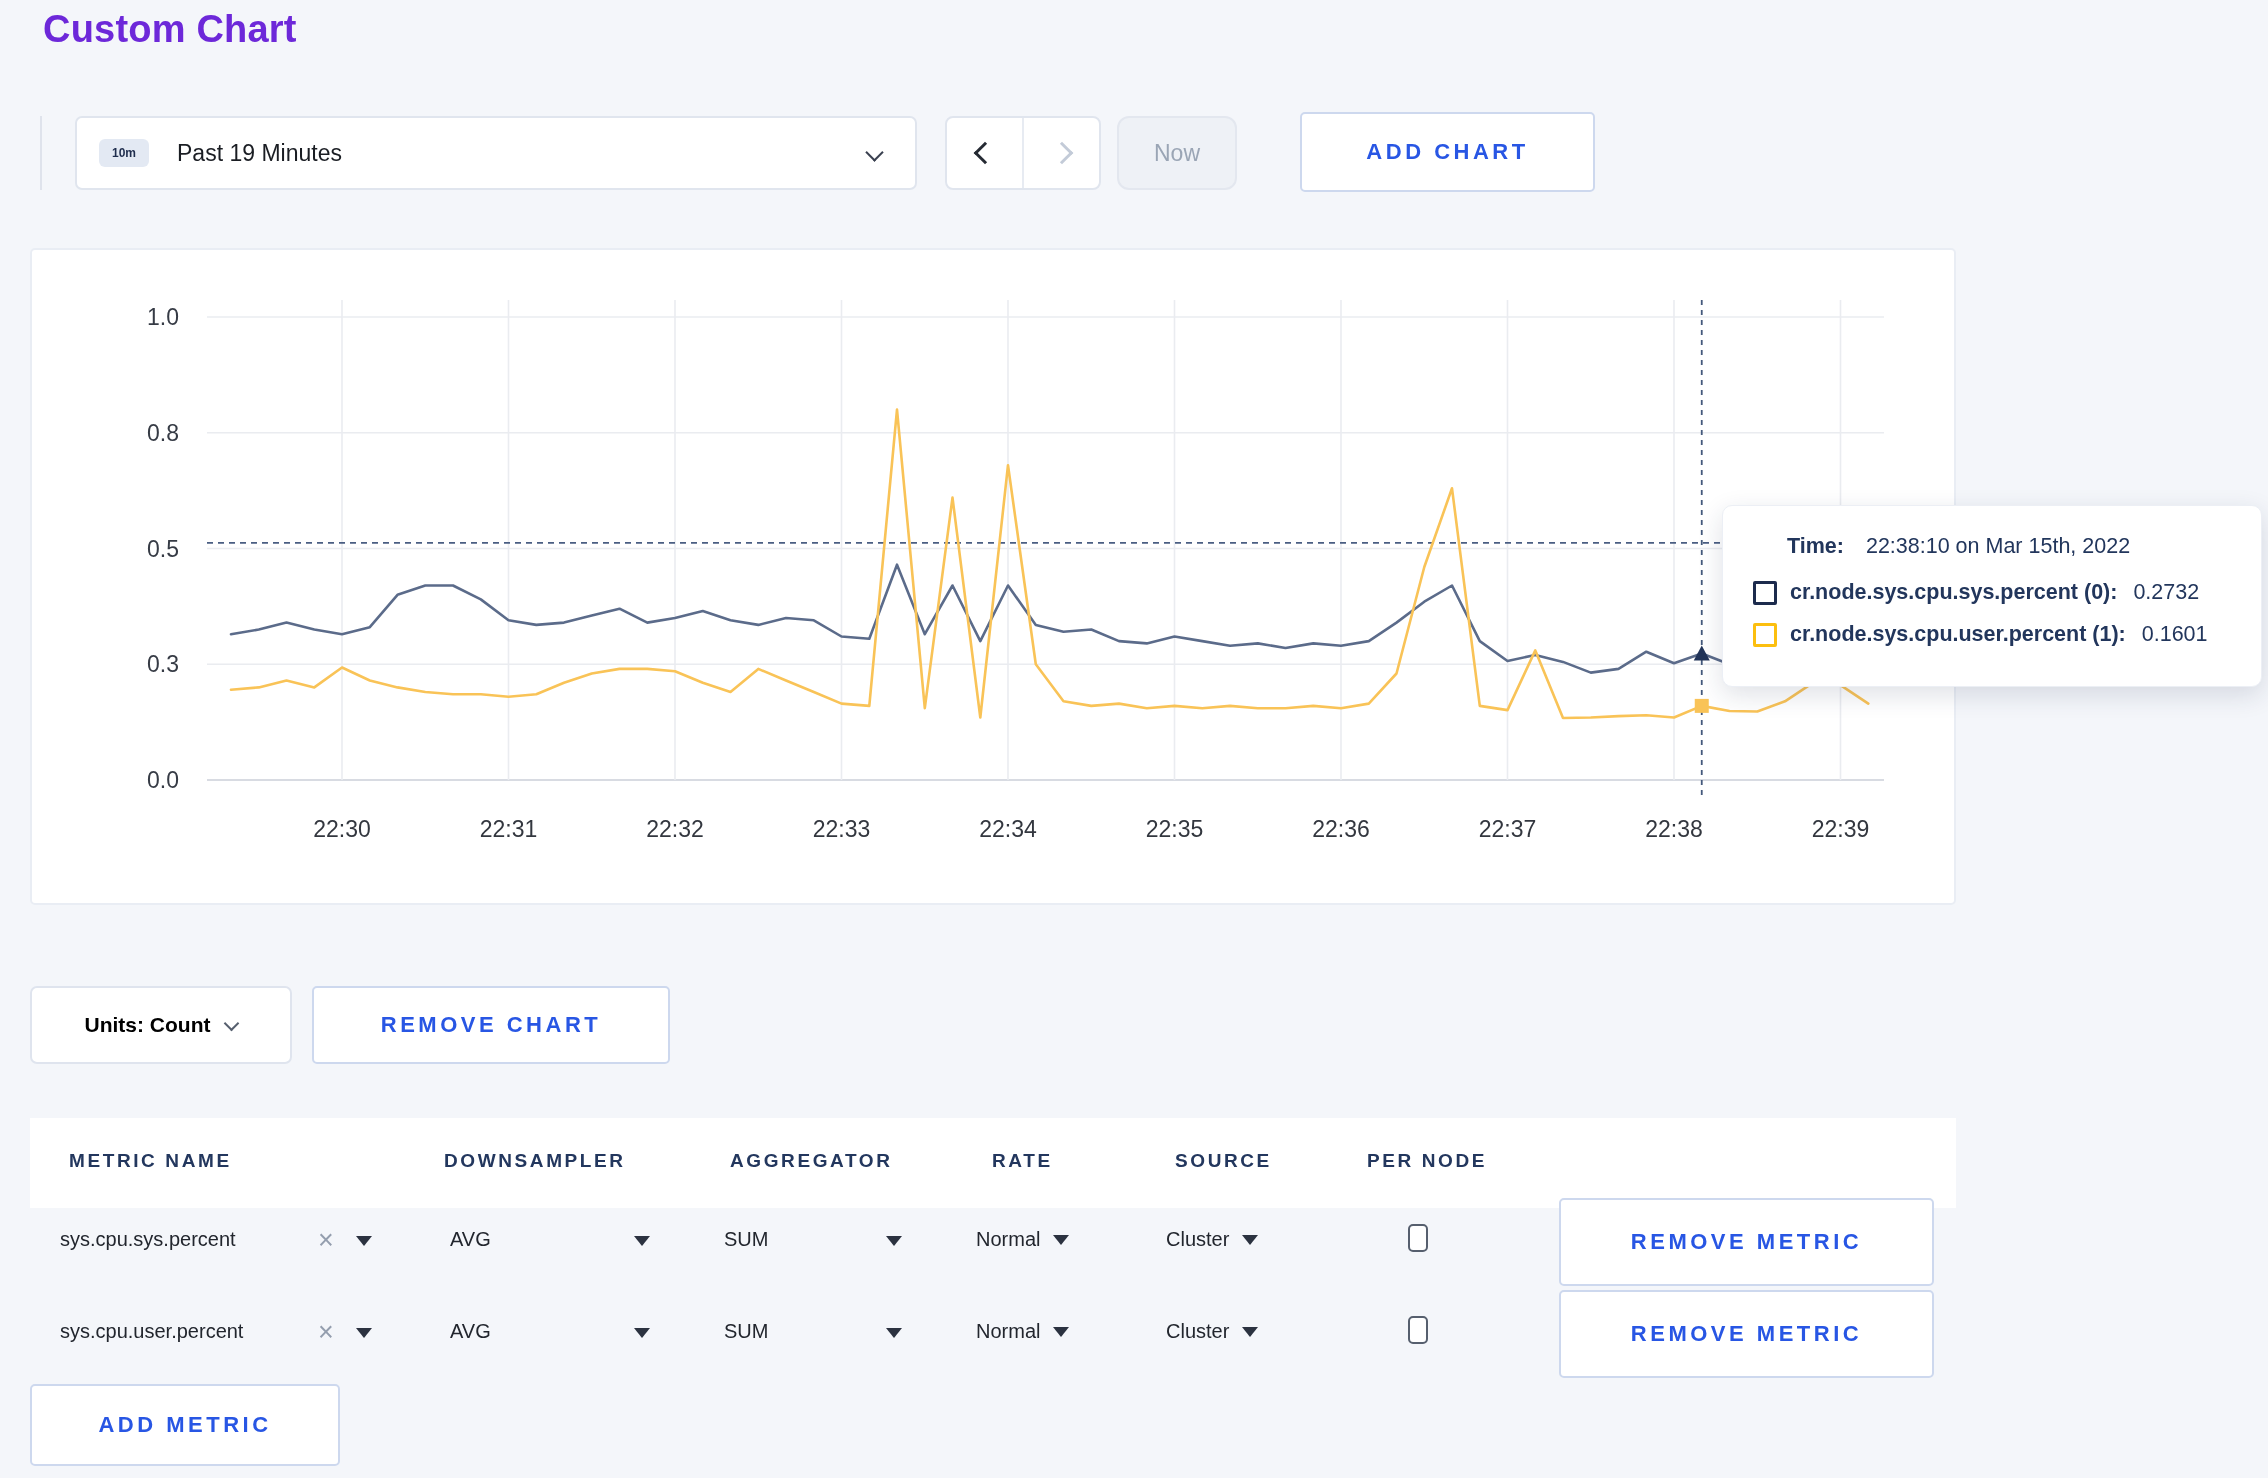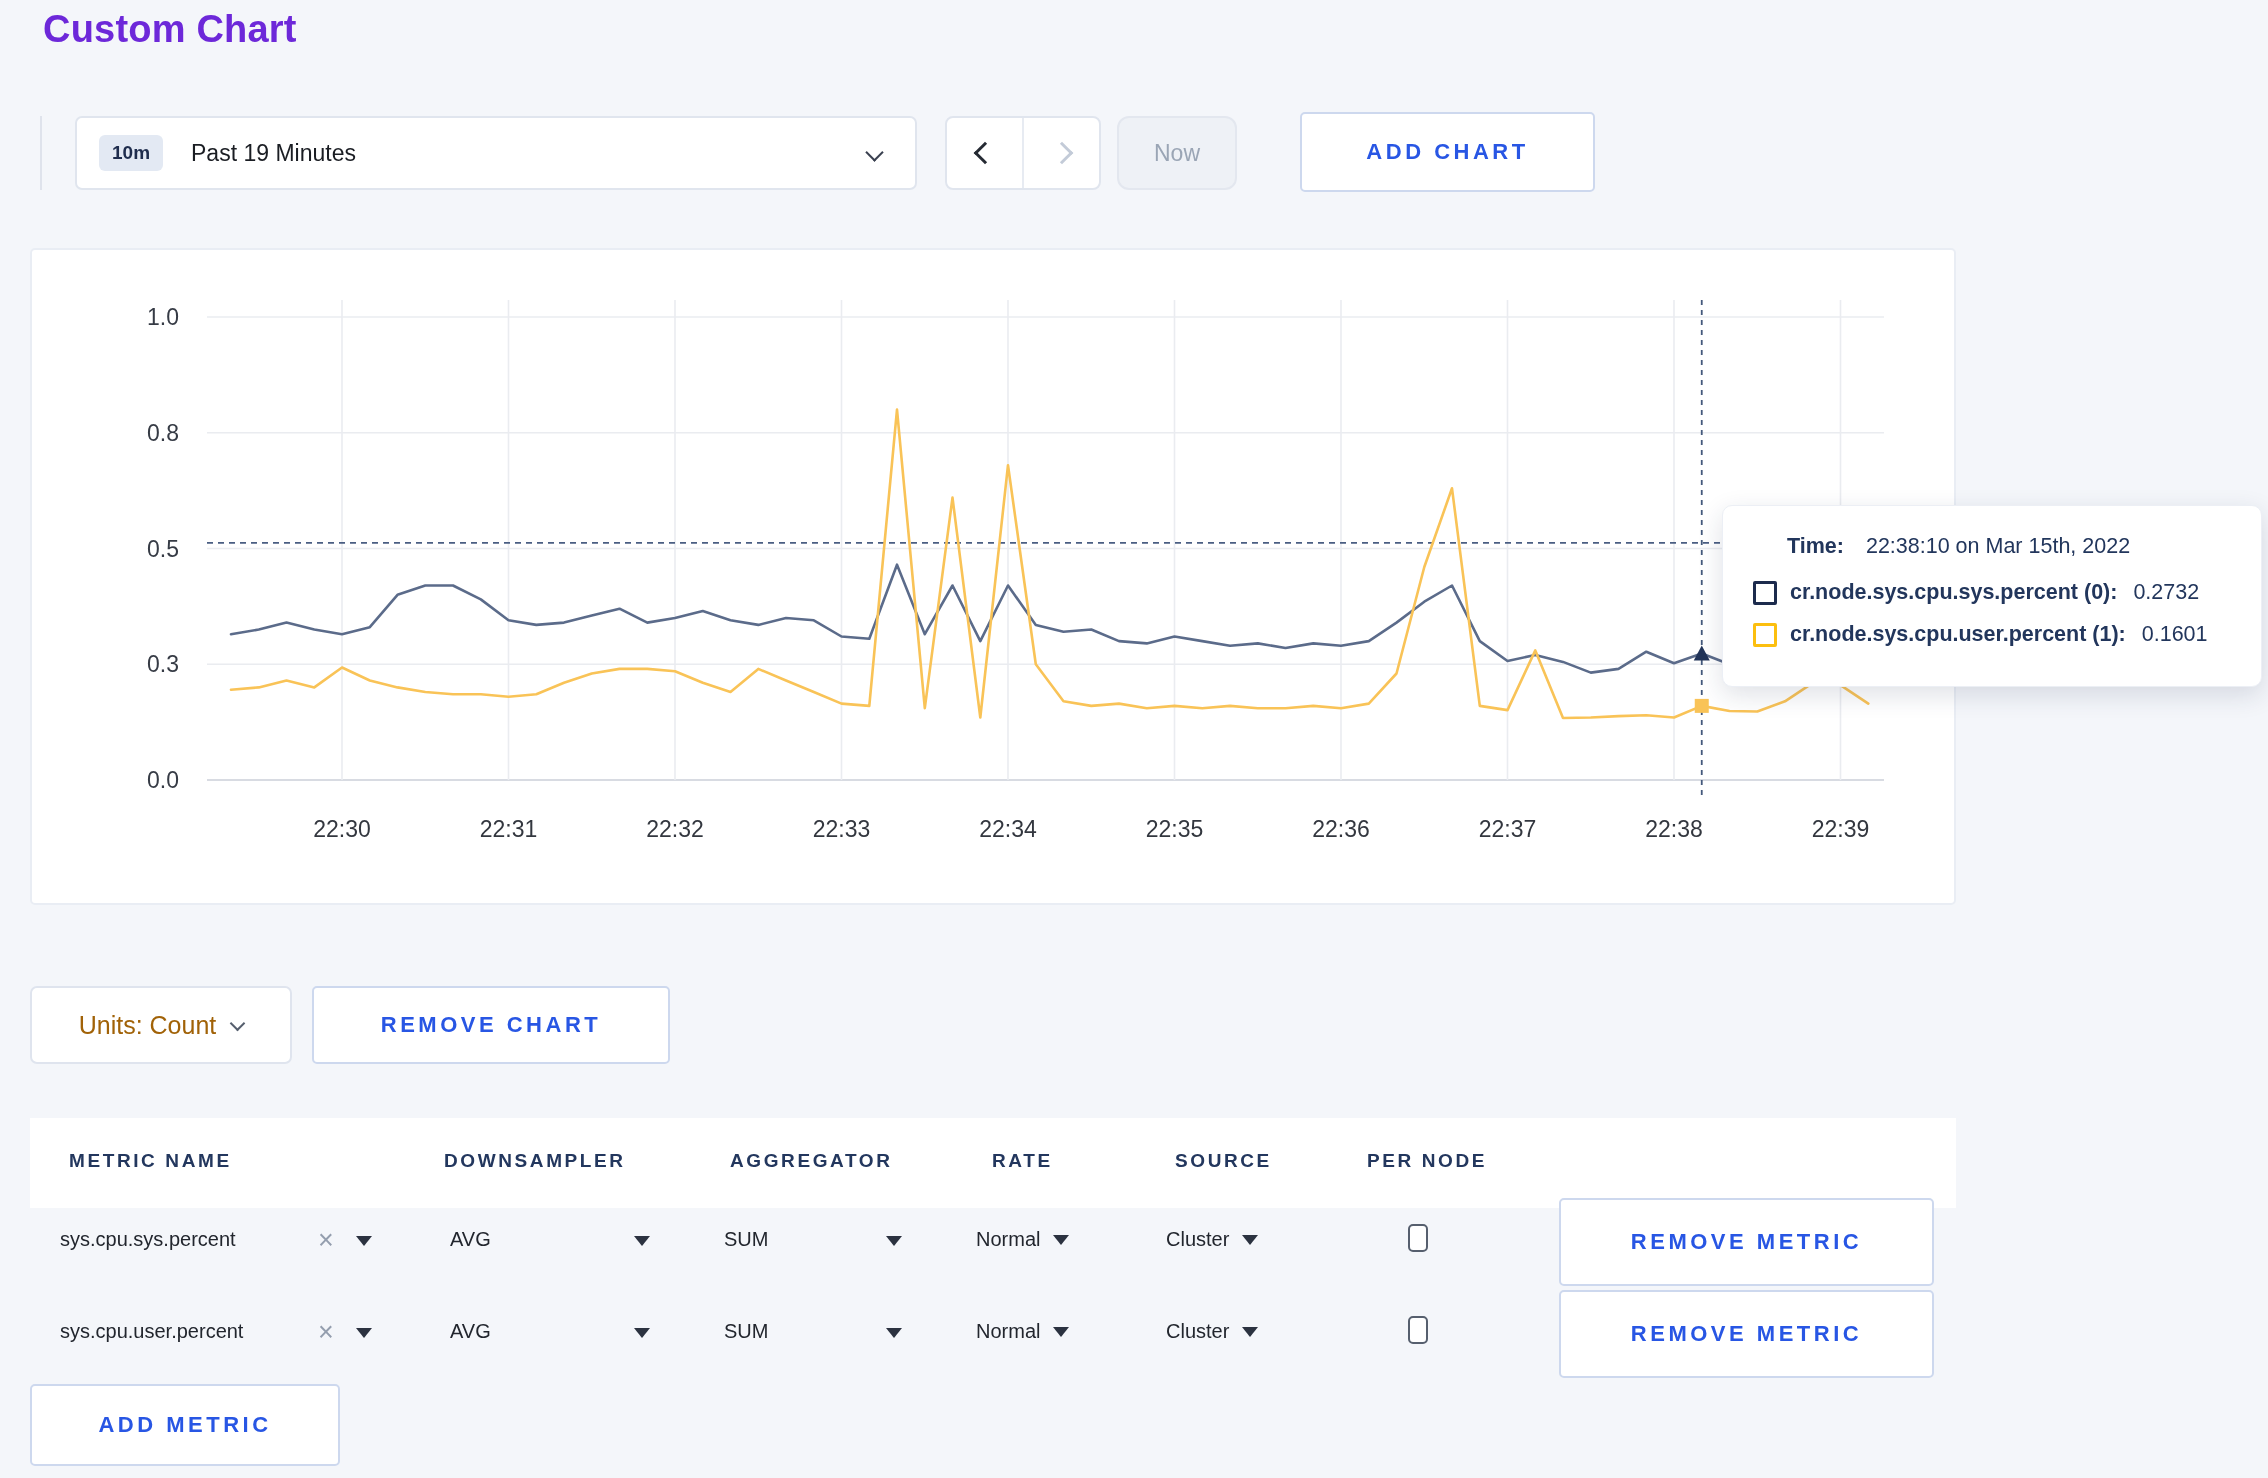--- a/index.html
+++ b/index.html
@@ -16,7 +16,7 @@
   .time-dropdown{left:75px;top:116px;width:842px;height:74px;background:#fff;border:2px solid #e0e5ee;
     border-radius:7px;box-sizing:border-box;display:flex;align-items:center;cursor:pointer;}
   .time-badge{margin-left:22px;background:#e3e9f3;border-radius:6px;padding:7px 13px;
-    font-size:19px;font-weight:700;color:#1f2d4d;}
+    font-size:12px;font-weight:700;color:#1f2d4d;}
   .time-label{margin-left:28px;font-size:23px;color:#1a1d23;}
   .chev{display:inline-block;width:11px;height:11px;border-right:2.5px solid #3a4050;border-bottom:2.5px solid #3a4050;}
   .chev-down{transform:rotate(45deg);}

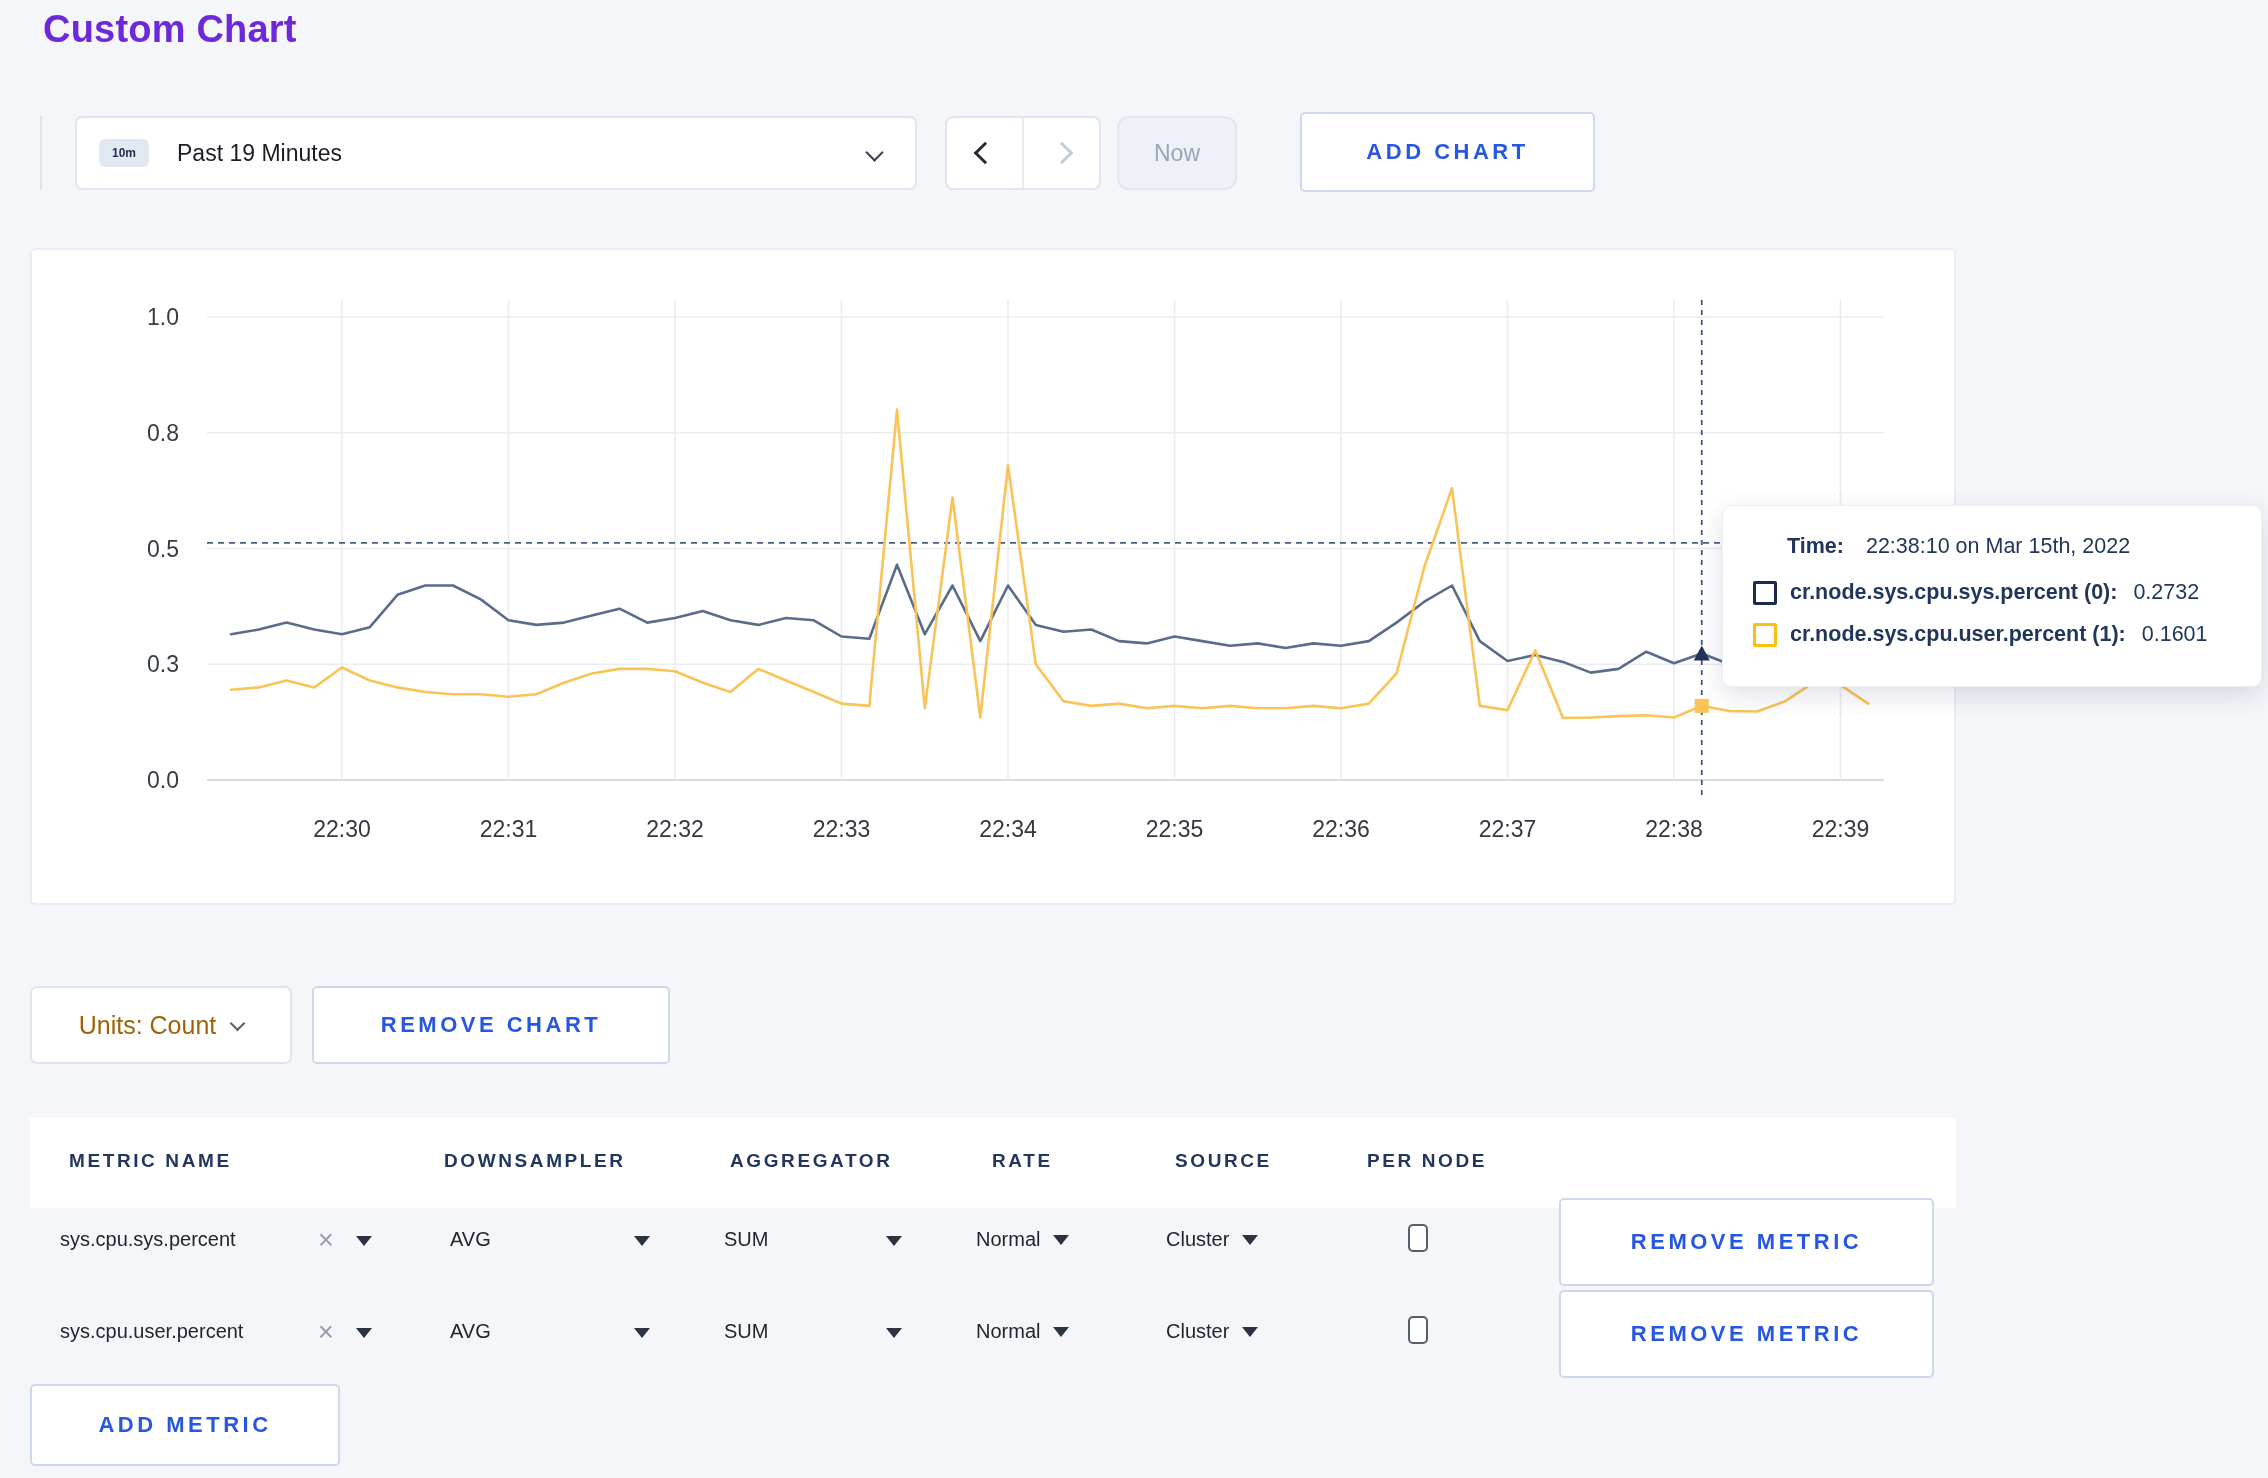--- a/index.html
+++ b/index.html
@@ -58,7 +58,7 @@
   
   .units-box{left:30px;top:986px;width:262px;height:78px;background:#fff;border:2px solid #dfe4ee;
     border-radius:7px;box-sizing:border-box;display:flex;align-items:center;justify-content:center;cursor:pointer;}
-  .units-label{font-size:25px;font-weight:400;color:#a16207;}
+  .units-label{font-size:21px;font-weight:700;color:#000000;}
   .units-caret{margin-left:16px;width:9px;height:9px;border-width:2px;border-color:#565f6e;margin-top:-4px;}
   .remove-chart-btn{left:312px;top:986px;width:358px;height:78px;}
 

